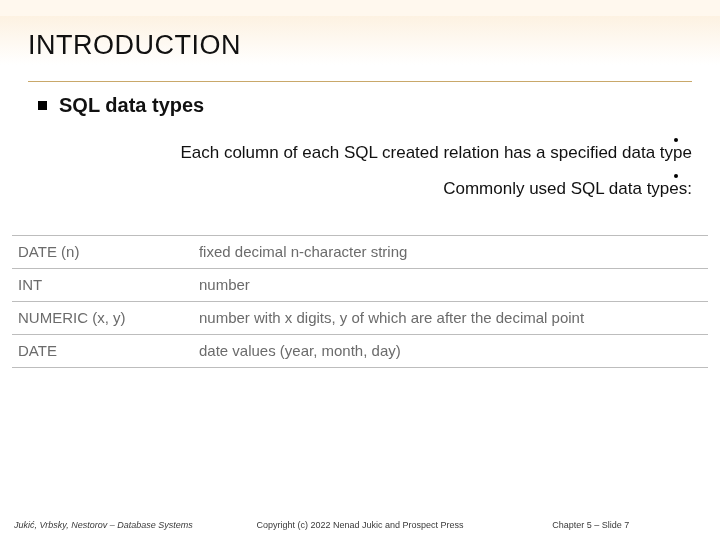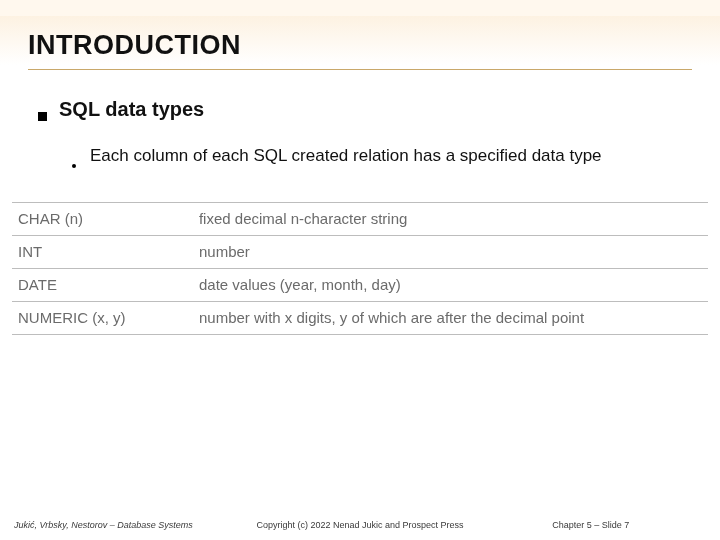--- a/index.html
+++ b/index.html
@@ -18,12 +18,12 @@
   }
   .title {
     font-size: 27px;
-    font-weight: 700;
+    font-weight: 400;
     letter-spacing: 0.5px;
     color: #111;
     border-bottom: 1px solid #c9a86a;
-    padding-bottom: 8px;
-    margin-bottom: 28px;
+    padding-bottom: 20px;
+    margin-bottom: 12px;
   }
   .content { padding-left: 10px; }
   .l1 { display: flex; align-items: flex-end; margin-bottom: 24px; }

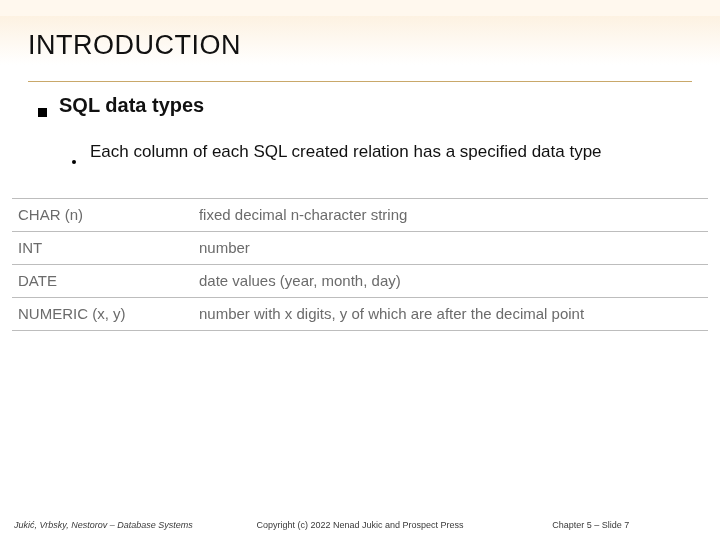--- a/index.html
+++ b/index.html
@@ -26,7 +26,7 @@
     margin-bottom: 12px;
   }
   .content { padding-left: 10px; }
-  .l1 { display: flex; align-items: flex-end; margin-bottom: 24px; }
+  .l1 { display: flex; align-items: flex-start; margin-bottom: 12px; }
   .l1-bullet {
     flex: 0 0 auto;
     width: 9px; height: 9px;

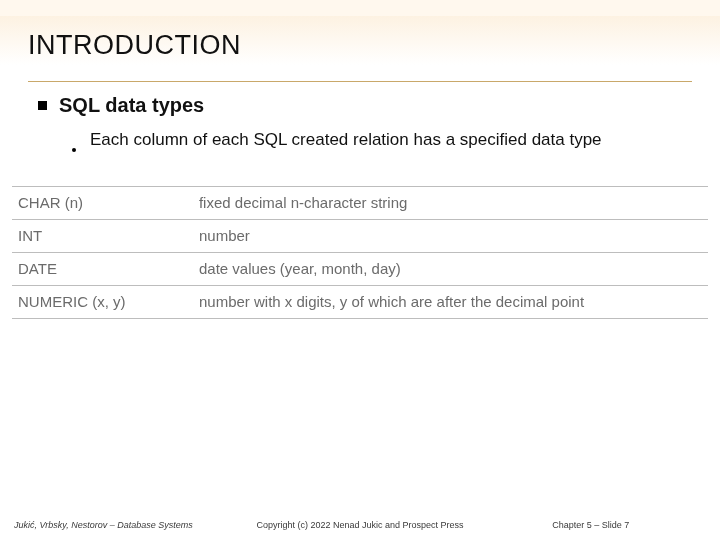--- a/index.html
+++ b/index.html
@@ -35,7 +35,7 @@
   }
   .l1-text { font-size: 20px; font-weight: 700; color: #111; }
   .l2-group { padding-left: 34px; margin-top: 6px; }
-  .l2 { display: flex; align-items: flex-end; line-height: 1.35; }
+  .l2 { display: flex; align-items: flex-end; line-height: 1.35; flex-direction: column; }
   .l2-bullet {
     flex: 0 0 auto;
     width: 4px; height: 4px;

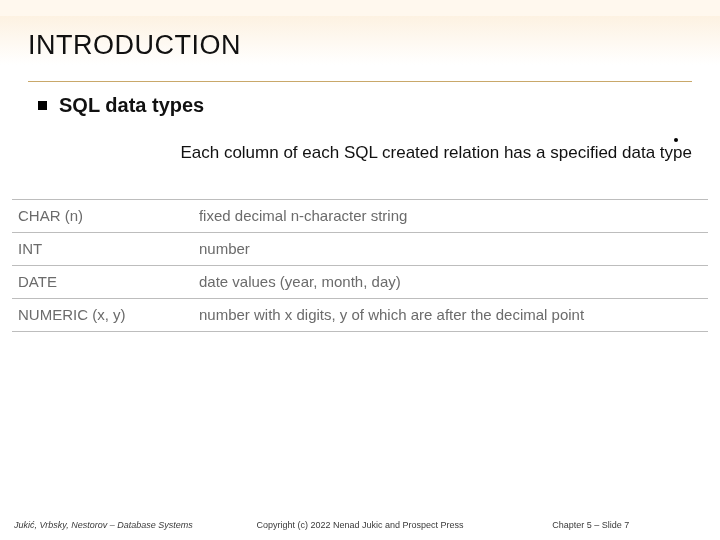--- a/index.html
+++ b/index.html
@@ -92,6 +92,10 @@
         <span class="l2-bullet"></span>
         <span class="l2-text">Each column of each SQL created relation has a specified data type</span>
       </div>
+      <div class="l2">
+        <span class="l2-bullet"></span>
+        <span class="l2-text">Commonly used SQL data types:</span>
+      </div>
     </div>
   </div>
 

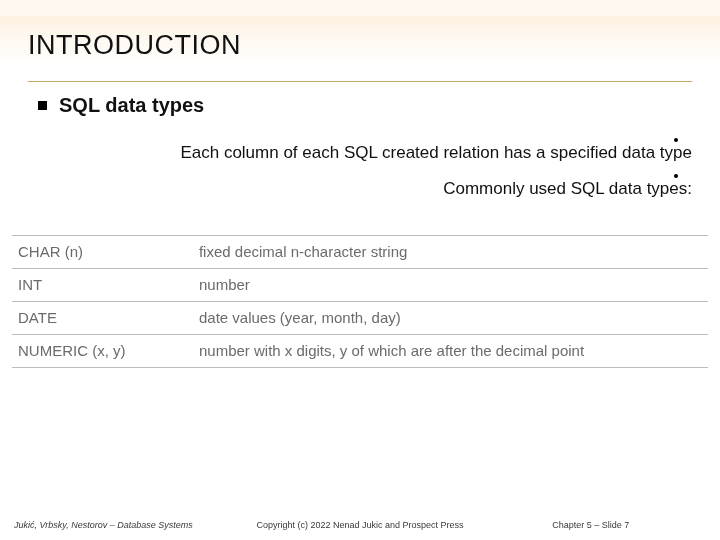--- a/index.html
+++ b/index.html
@@ -103,7 +103,7 @@
     <table class="dt">
       <tbody>
         <tr>
-          <td class="name">CHAR (n)</td>
+          <td class="name">DATE (n)</td>
           <td>fixed decimal n-character string</td>
         </tr>
         <tr>

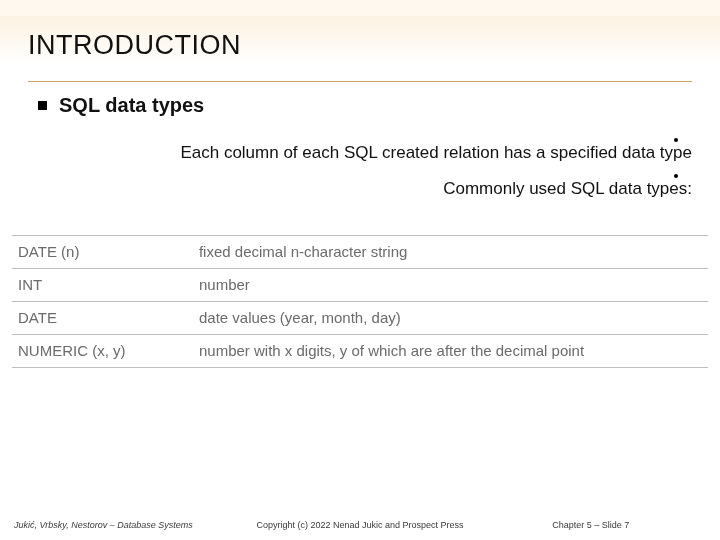--- a/index.html
+++ b/index.html
@@ -111,12 +111,12 @@
           <td>number</td>
         </tr>
         <tr>
+          <td class="name">NUMERIC (x, y)</td>
+          <td>number with x digits, y of which are after the decimal point</td>
+        </tr>
+        <tr>
           <td class="name">DATE</td>
           <td>date values (year, month, day)</td>
-        </tr>
-        <tr>
-          <td class="name">NUMERIC (x, y)</td>
-          <td>number with x digits, y of which are after the decimal point</td>
         </tr>
       </tbody>
     </table>

